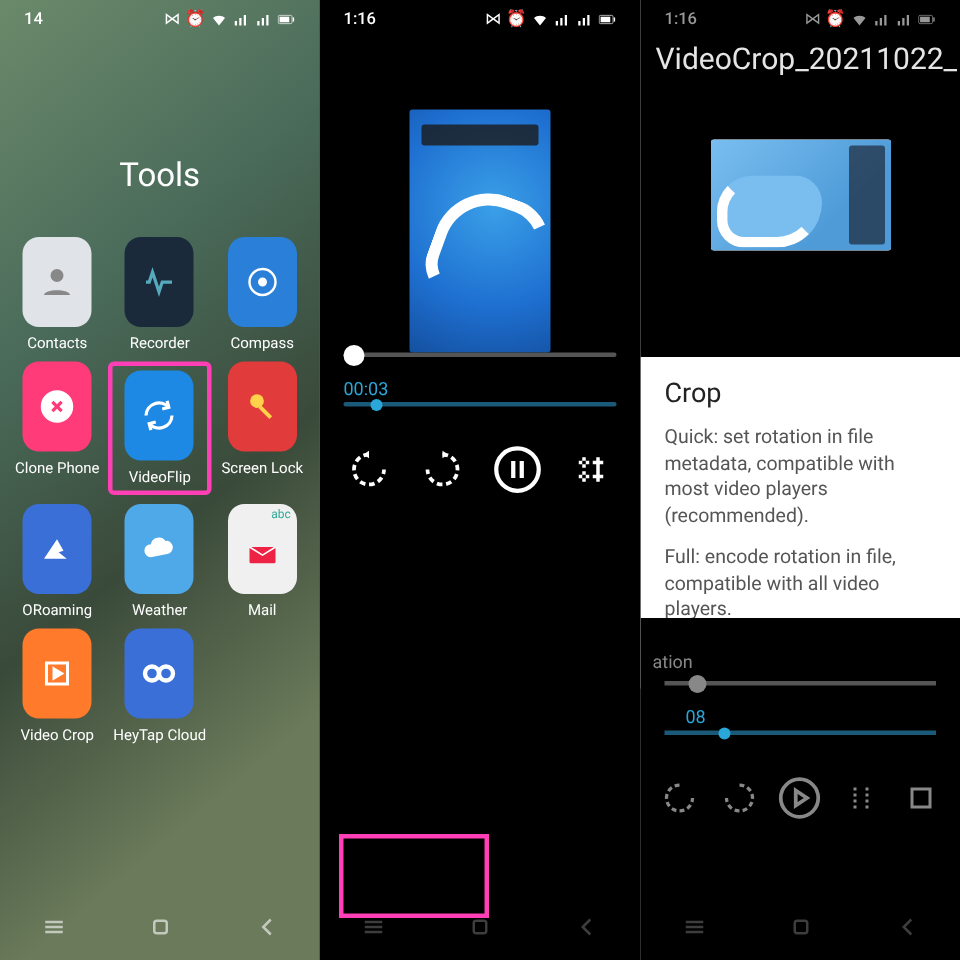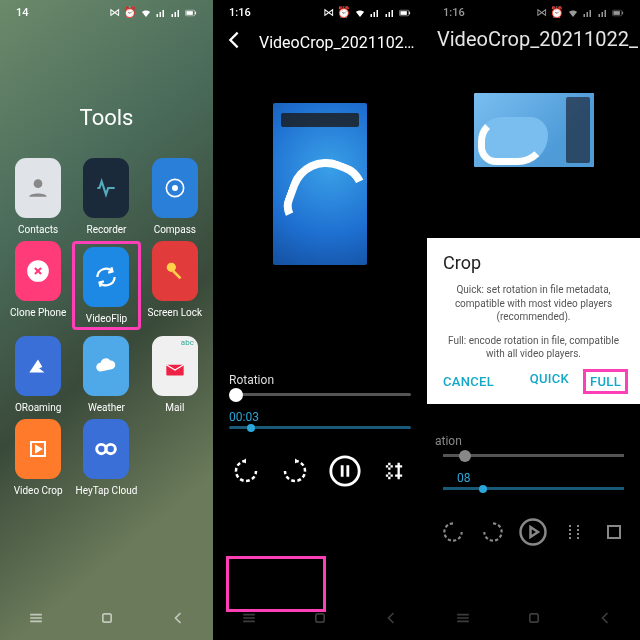--- a/index.html
+++ b/index.html
@@ -245,12 +245,6 @@
           </span>
       </span>
     </div>
-    <div class="topbar">
-      <span><svg width="22" height="22" viewBox="0 0 24 24" stroke="#fff" fill="none" stroke-width="2.5">
-            <path d="M16 4l-8 8 8 8"></path>
-          </svg></span>
-      <span class="ftitle">VideoCrop_2021102…</span>
-    </div>
     <div class="vprev"></div>
     <div class="rotlabel">Rotation</div>
     <div class="slider">

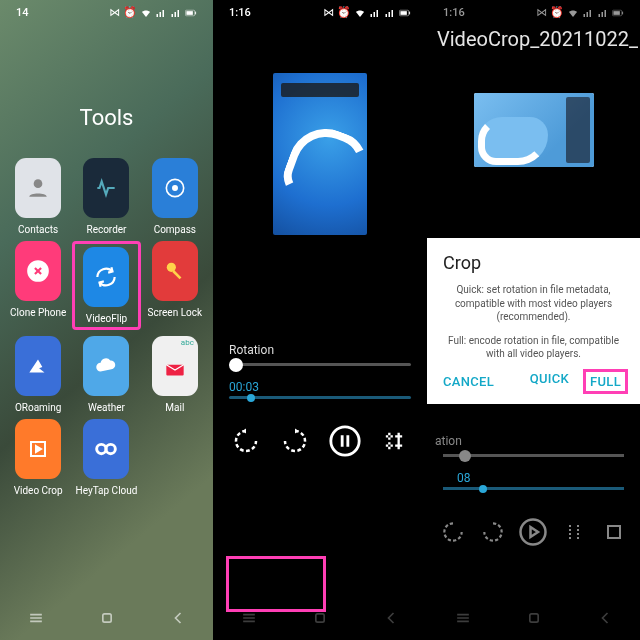--- a/index.html
+++ b/index.html
@@ -51,7 +51,7 @@
   .vprev3::after { content:""; position:absolute; right:4px; top:4px; bottom:4px; width:24px; background: rgba(20,20,30,.6); border-radius:2px; }
   .dialog { position:absolute; left:0; right:0; top:238px; background:#fff; color:#222; padding: 14px 16px 12px; }
   .dialog h3 { font-size:18px; font-weight:400; margin-bottom:10px; }
-  .dialog p { font-size:10px; color:#555; line-height:1.35; margin-bottom:10px;text-align:center; }
+  .dialog p { font-size:13px; color:#555; line-height:1.35; margin-bottom:10px; }
   .dactions { display:flex; justify-content:space-between; align-items:center; margin-top:6px; }
   .dactions .lft, .dactions .rgt { display:flex; gap:18px; }
   .dbtn { font-size:13px; font-weight:500; color:#14a8c7; letter-spacing:.3px; }

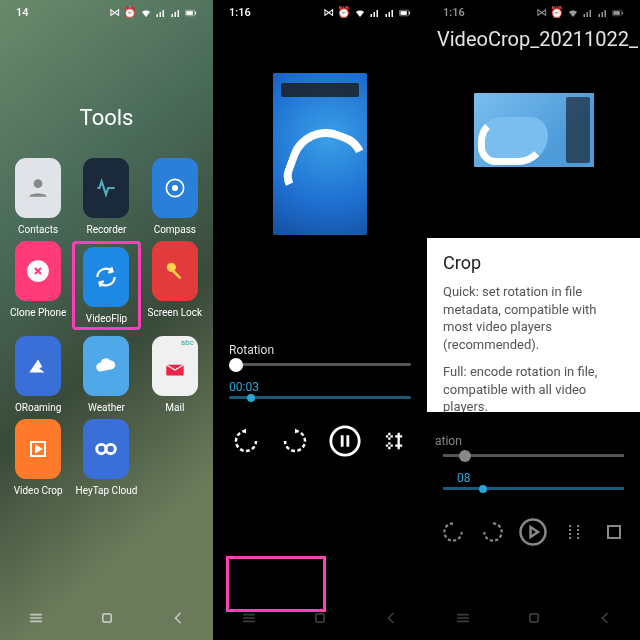--- a/index.html
+++ b/index.html
@@ -246,7 +246,6 @@
       </span>
     </div>
     <div class="vprev"></div>
-    <div class="rotlabel">Rotation</div>
     <div class="slider">
       <div class="track">
           <div class="thumb" style="left:4%"></div>

